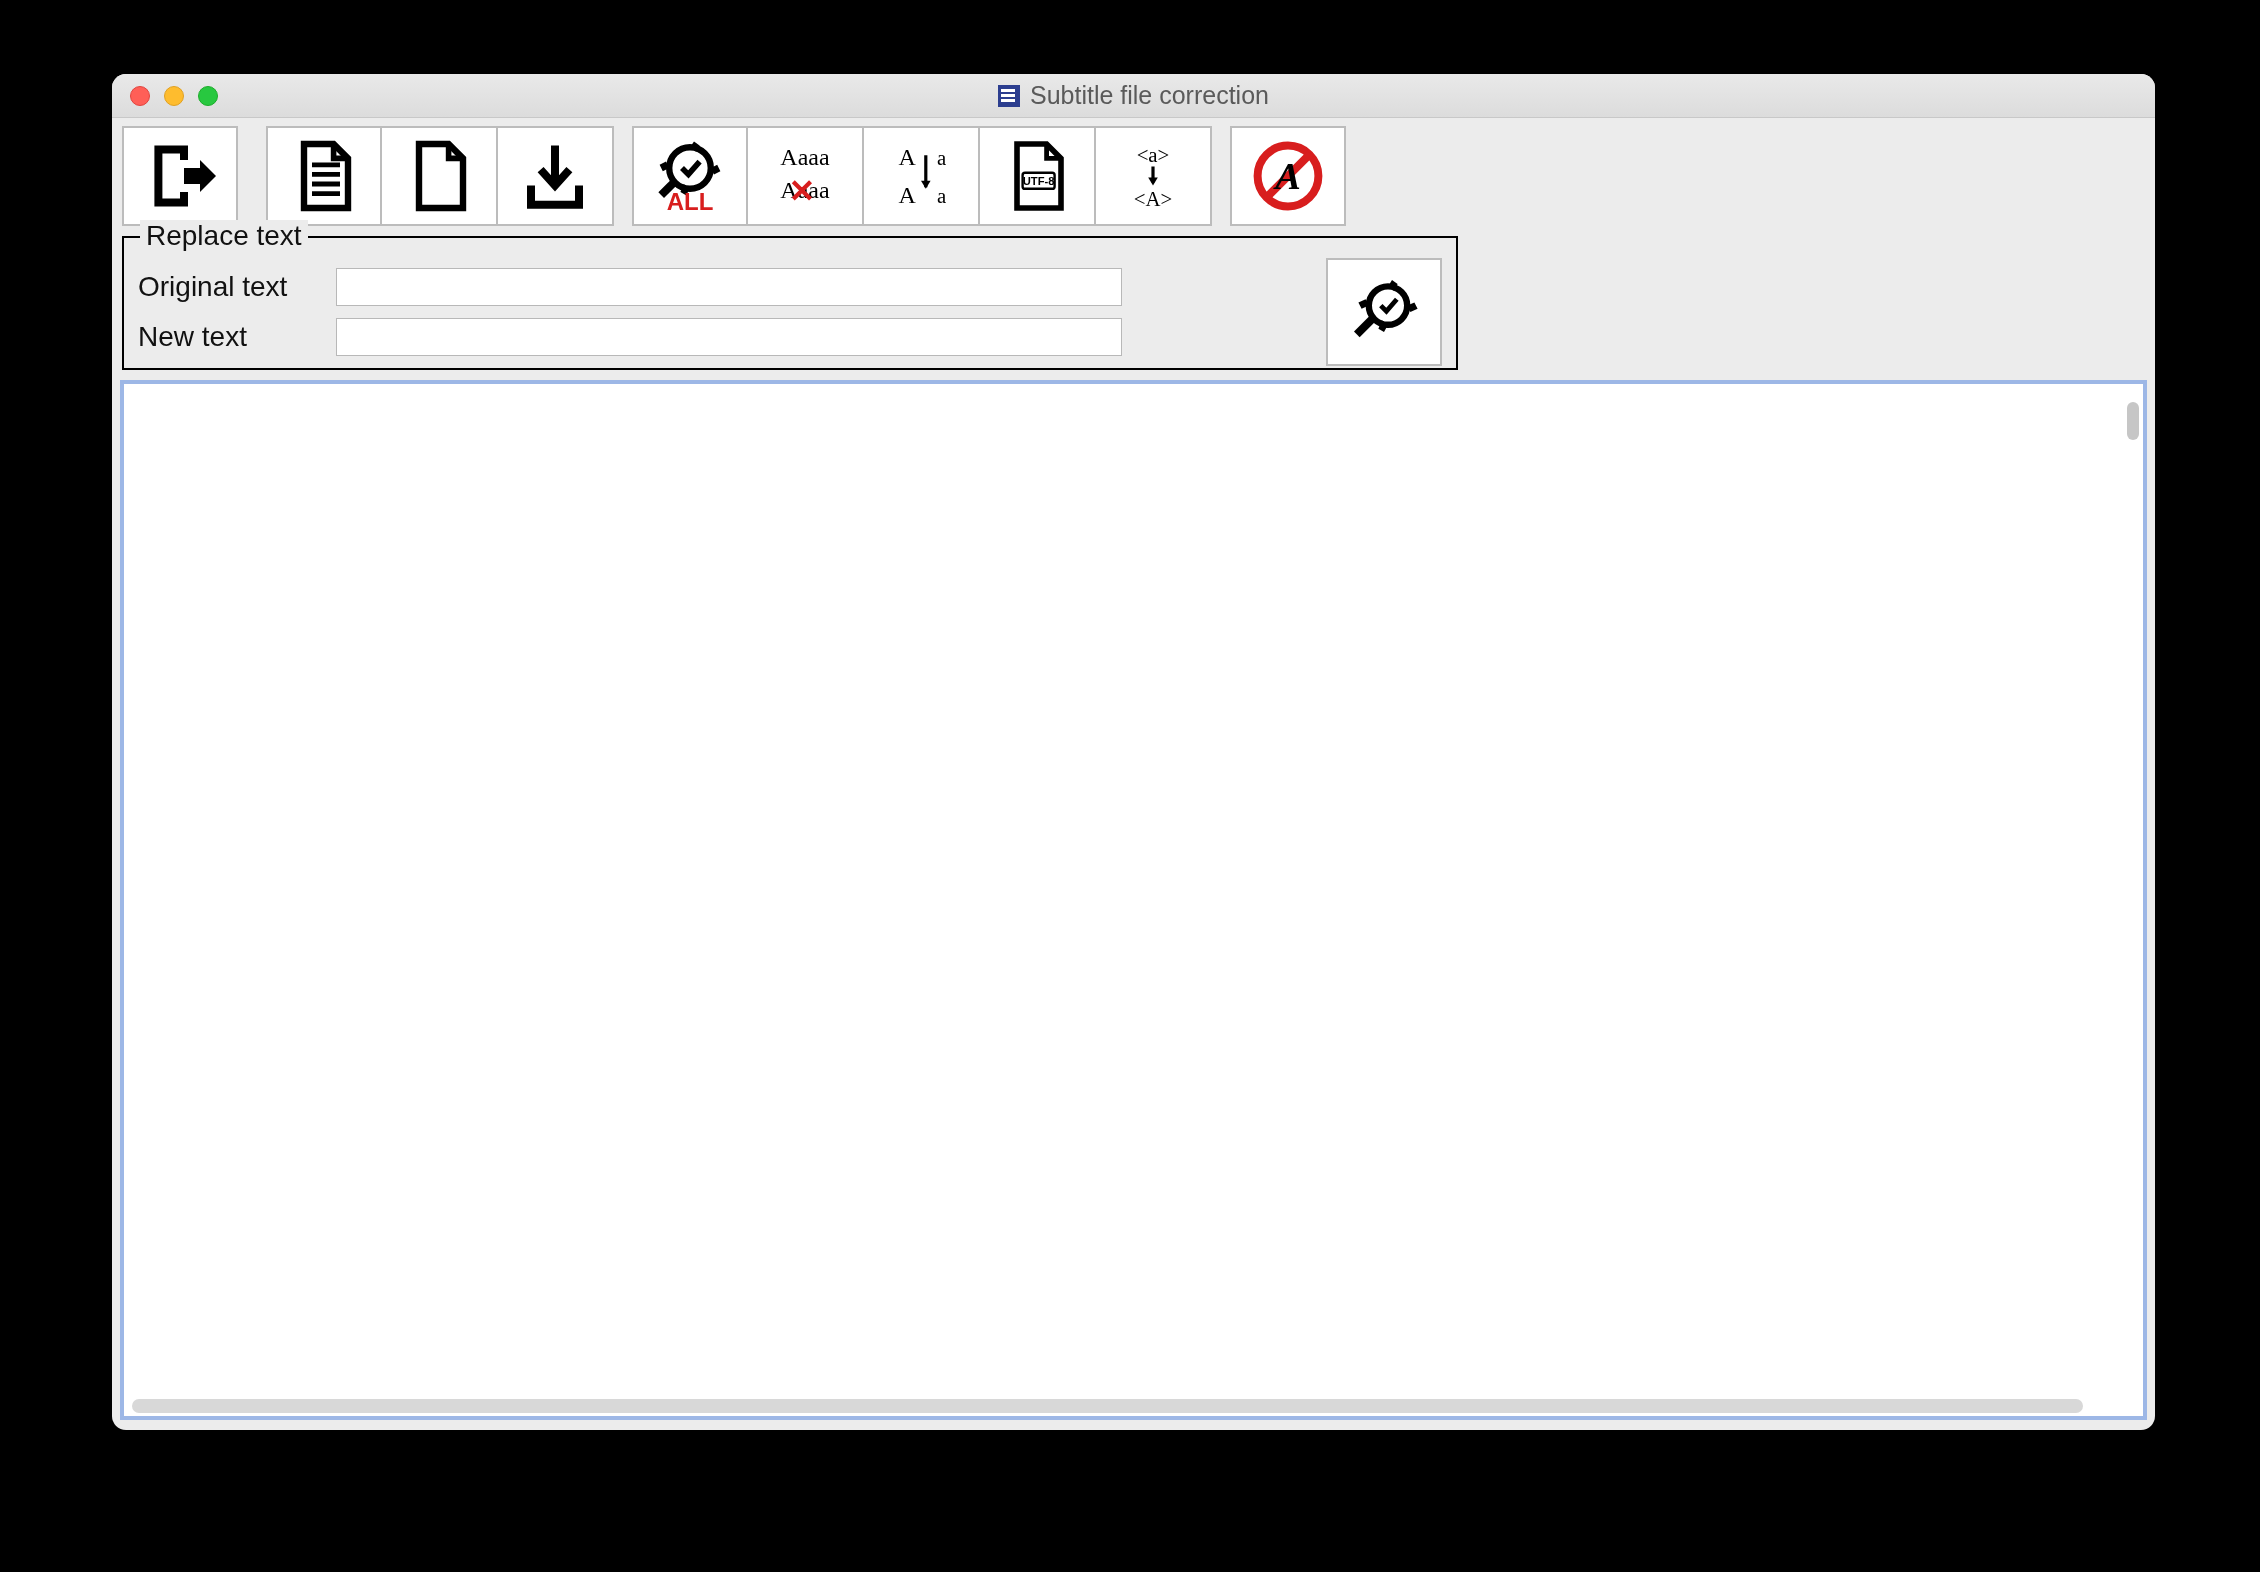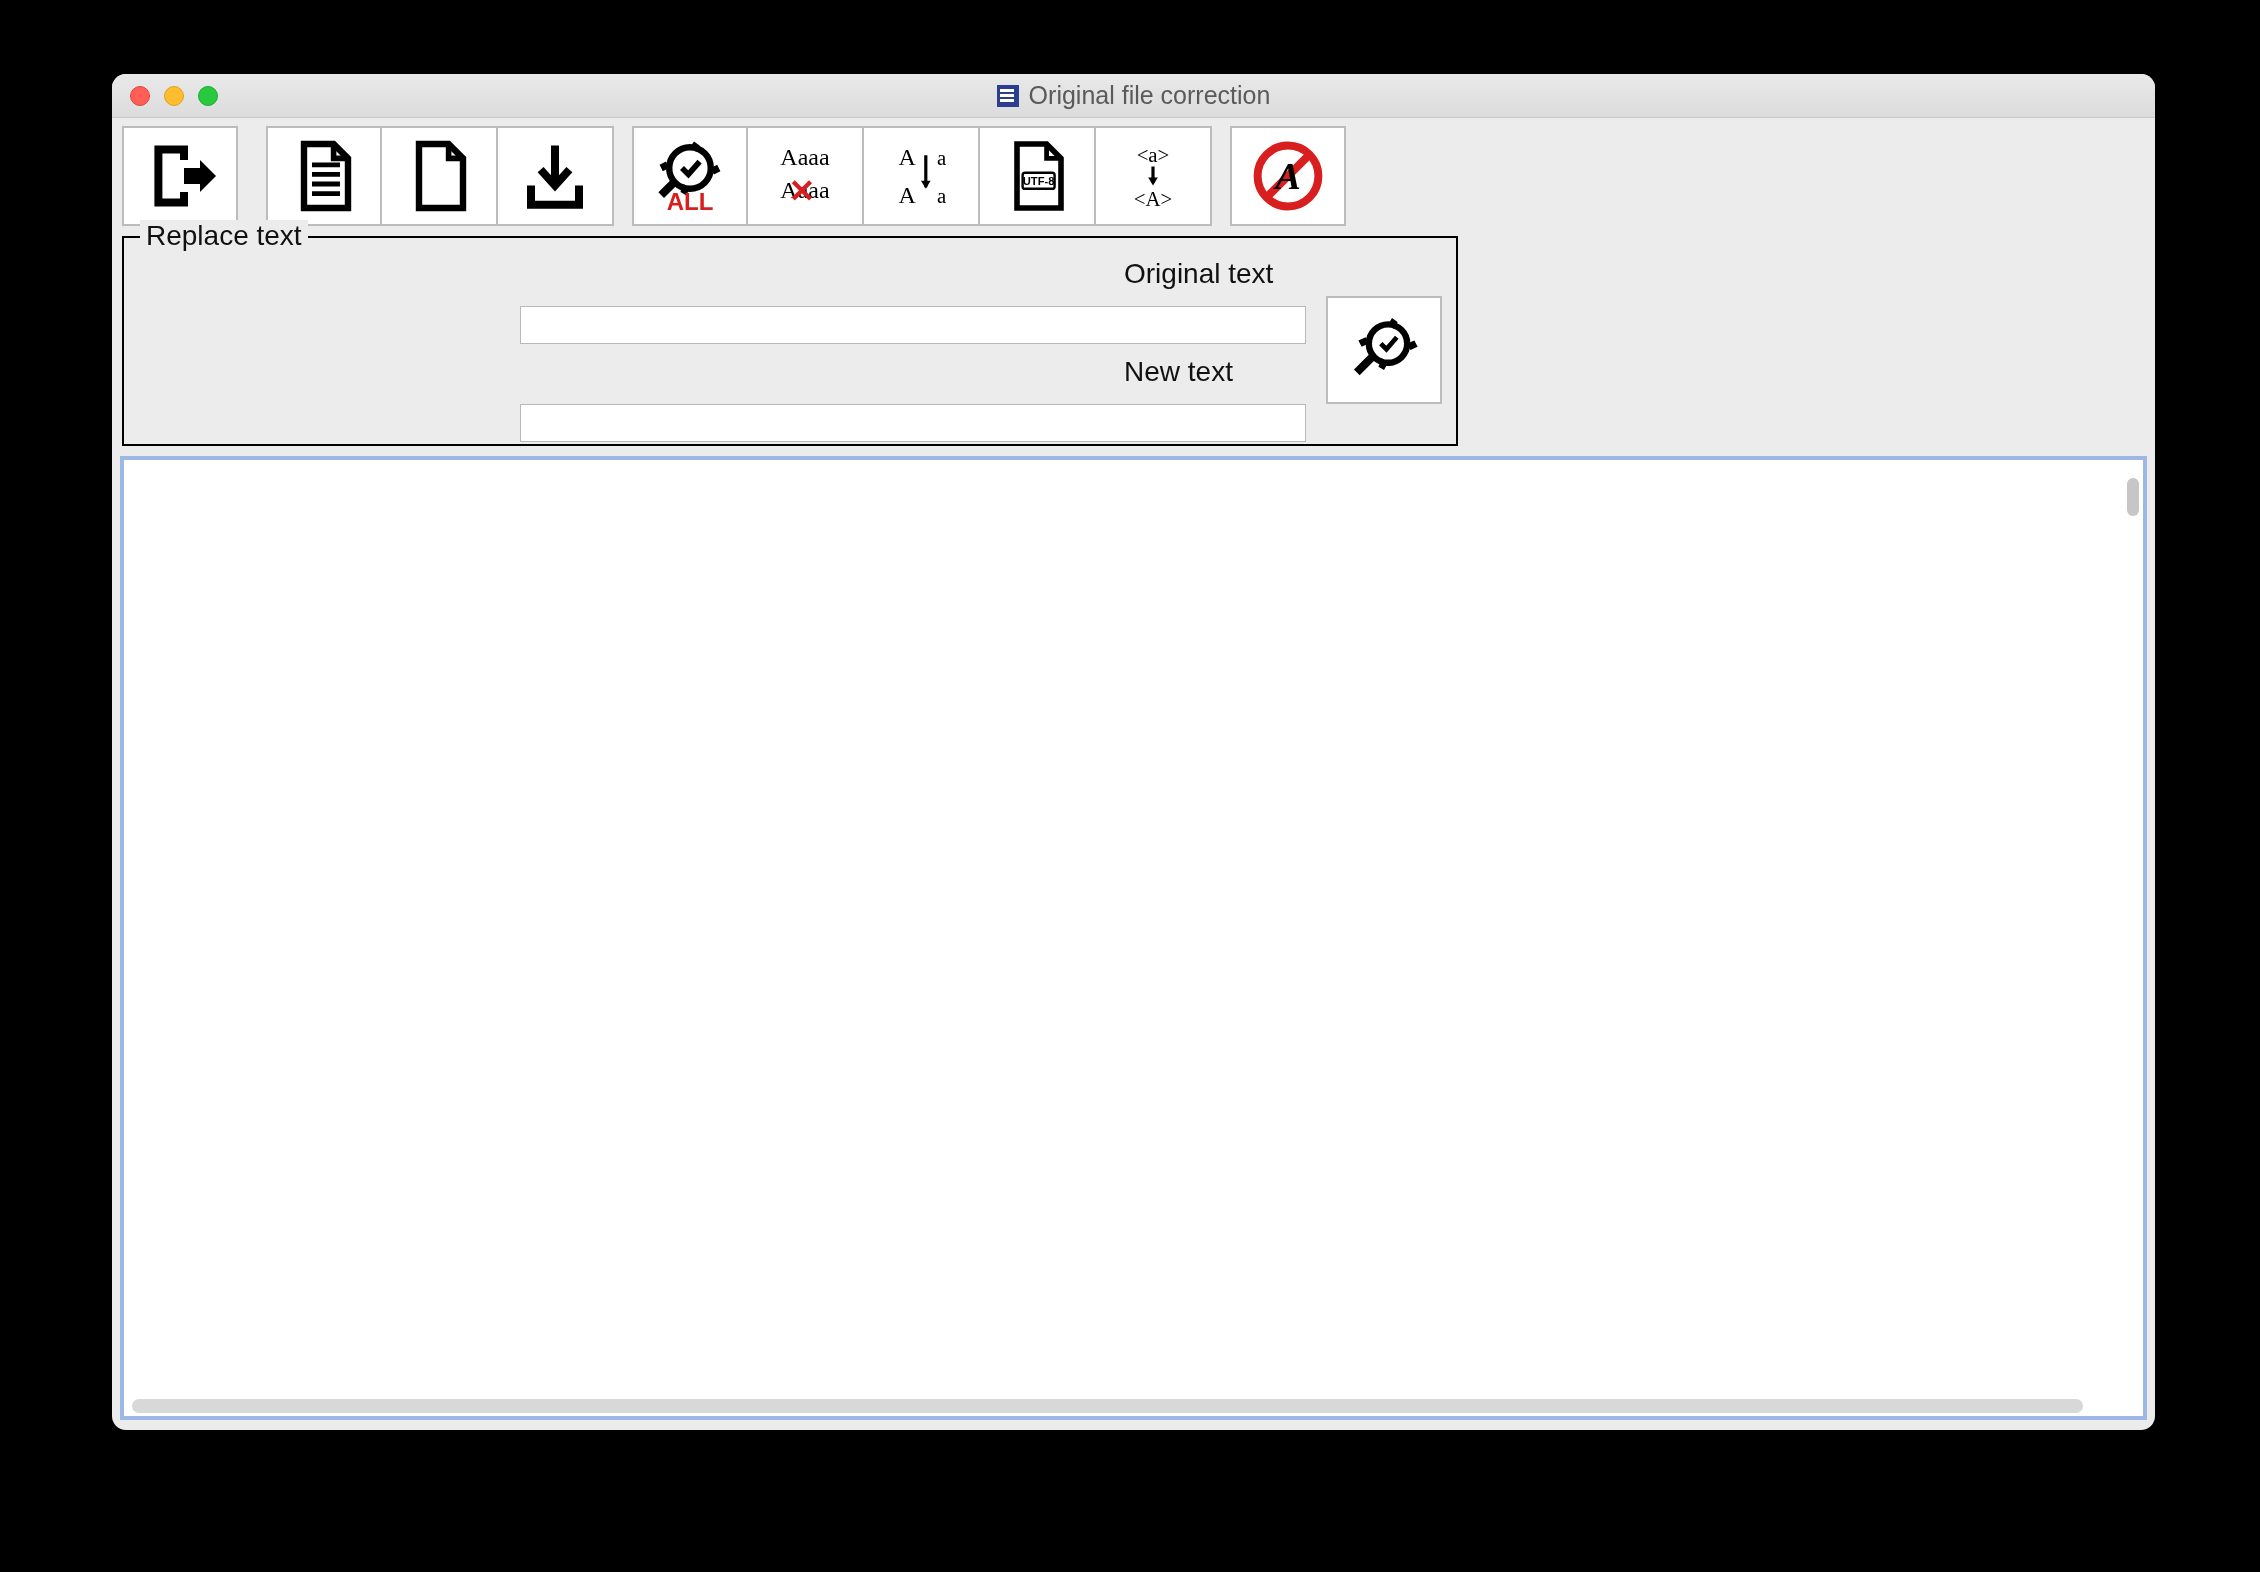--- a/index.html
+++ b/index.html
@@ -197,7 +197,7 @@
     </div>
     <div class="title-center">
       <div class="title-icon"></div>
-      <span>Original file correction</span>
+      <span>Subtitle file correction</span>
     </div>
   </div>
 

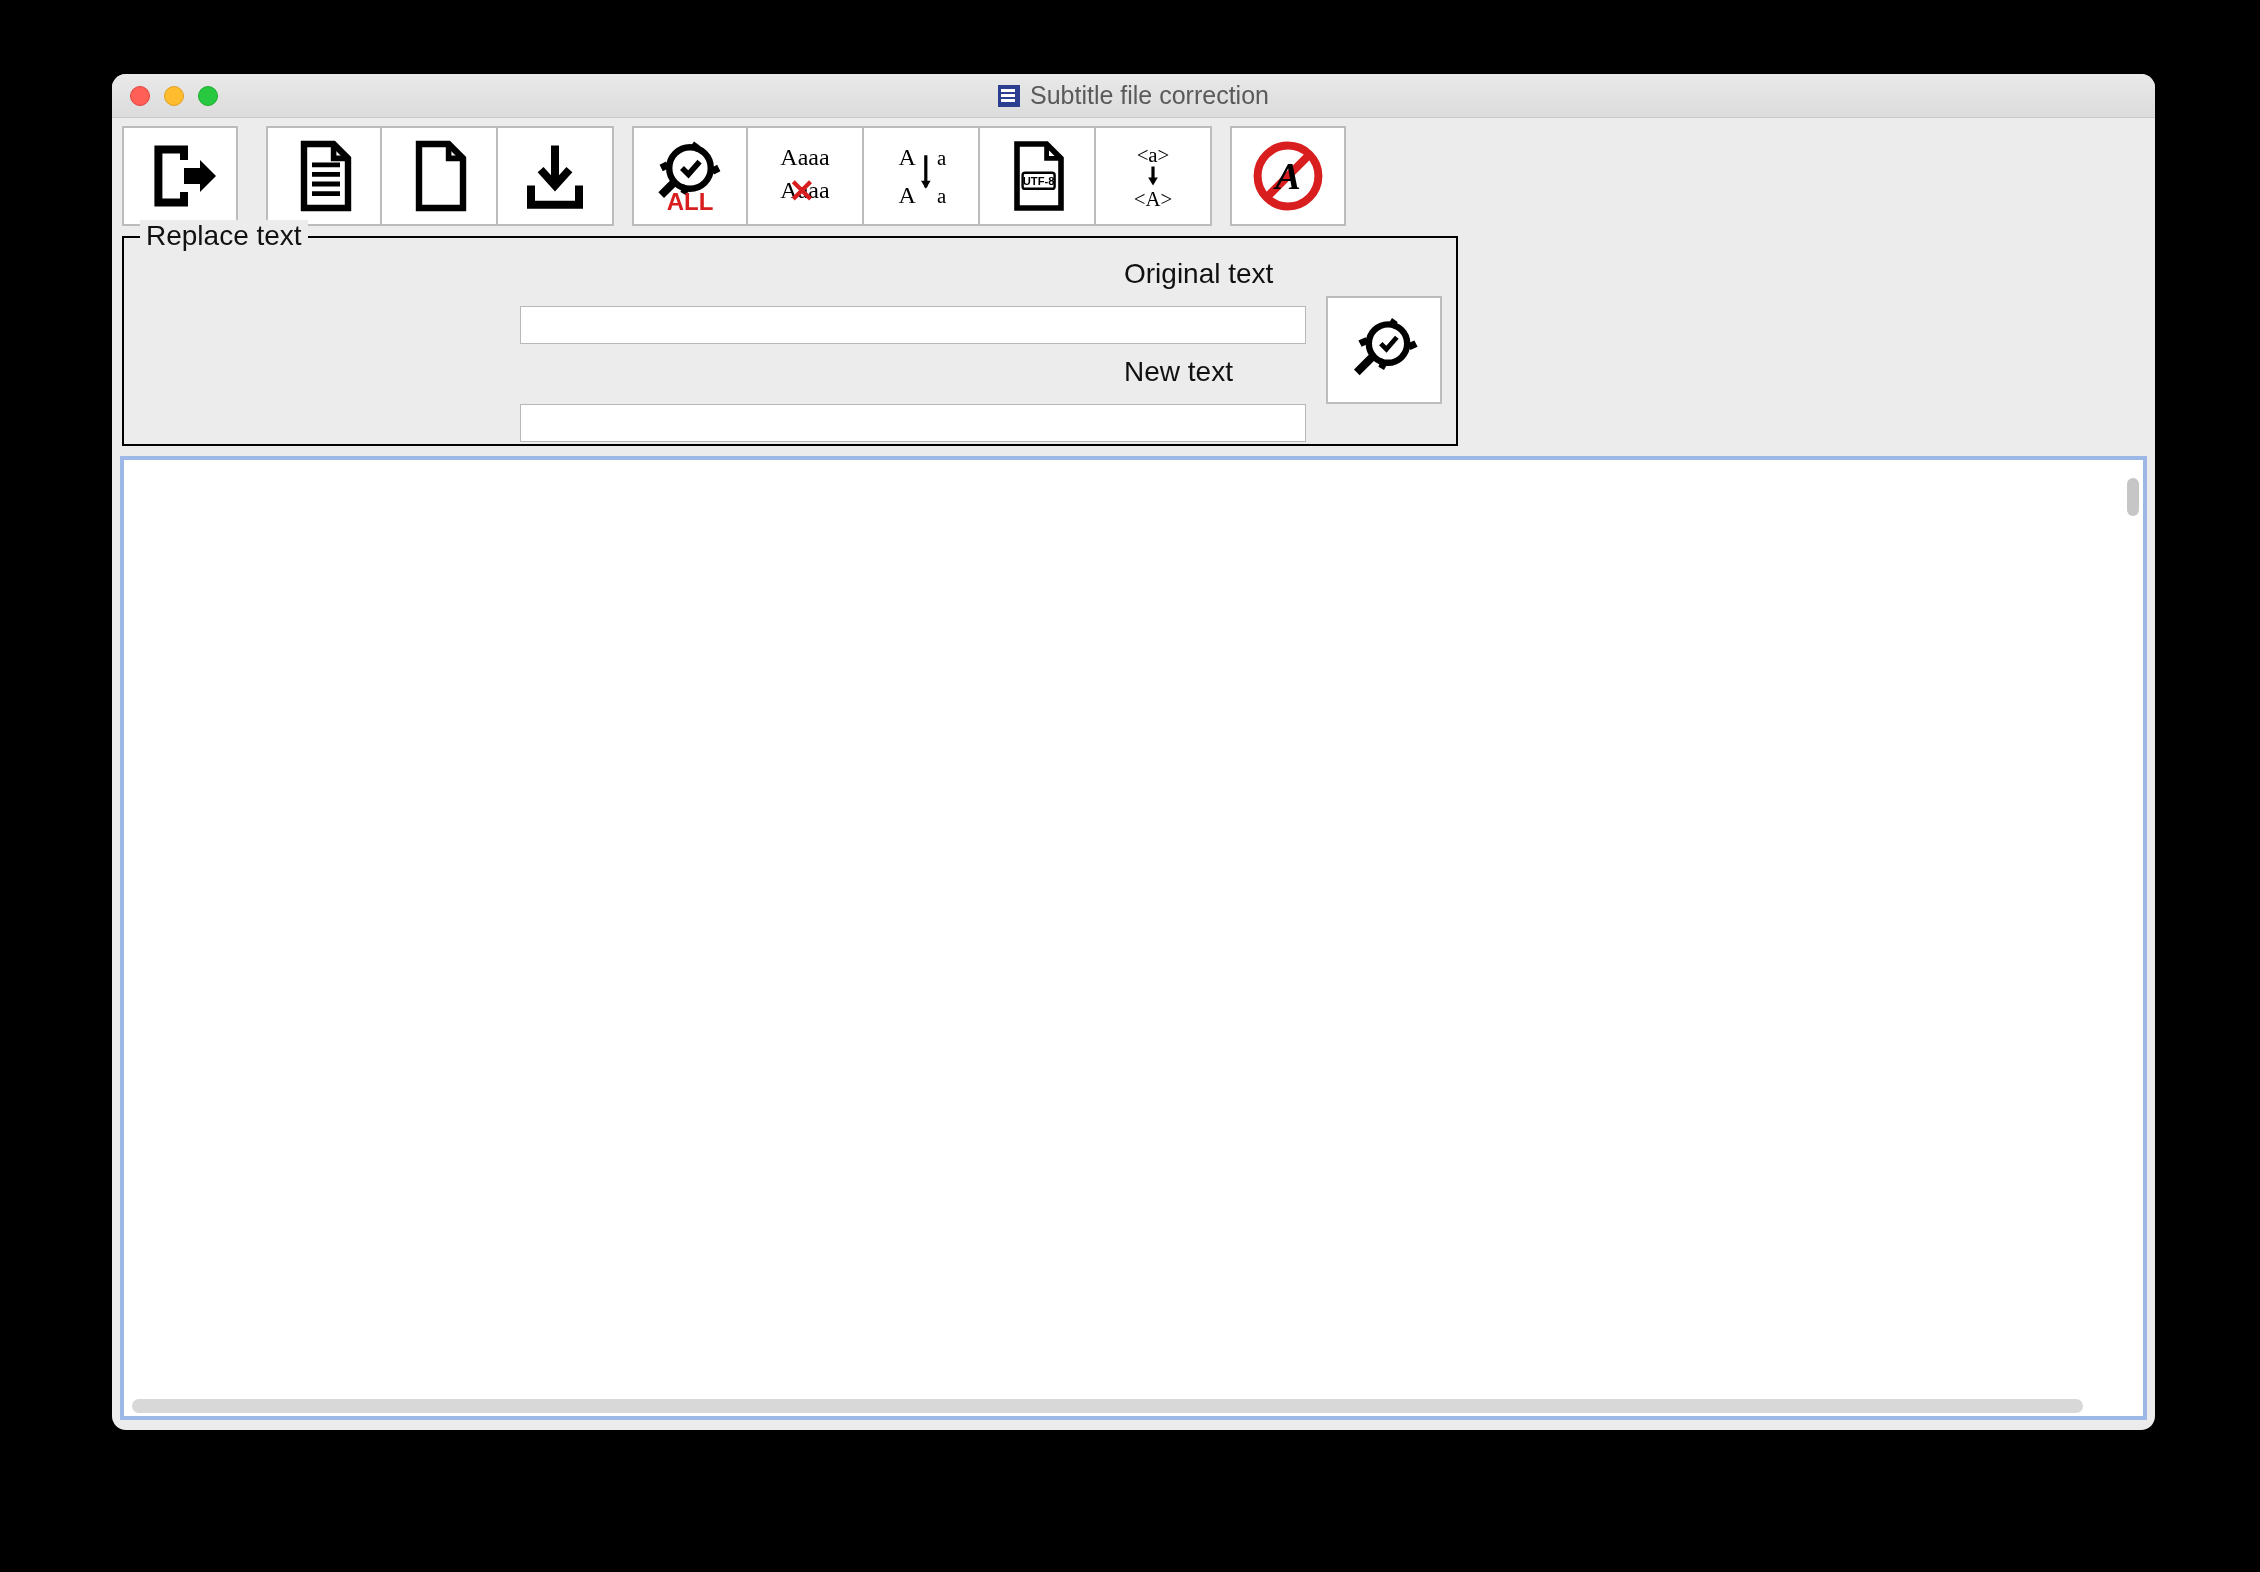--- a/index.html
+++ b/index.html
@@ -119,9 +119,8 @@
     }
     .field-row {
       display: flex;
-      align-items: flex-end;
+      align-items: center;
       gap: 16px;
-      flex-direction: column;
     }
     .field-row label {
       width: 182px;

